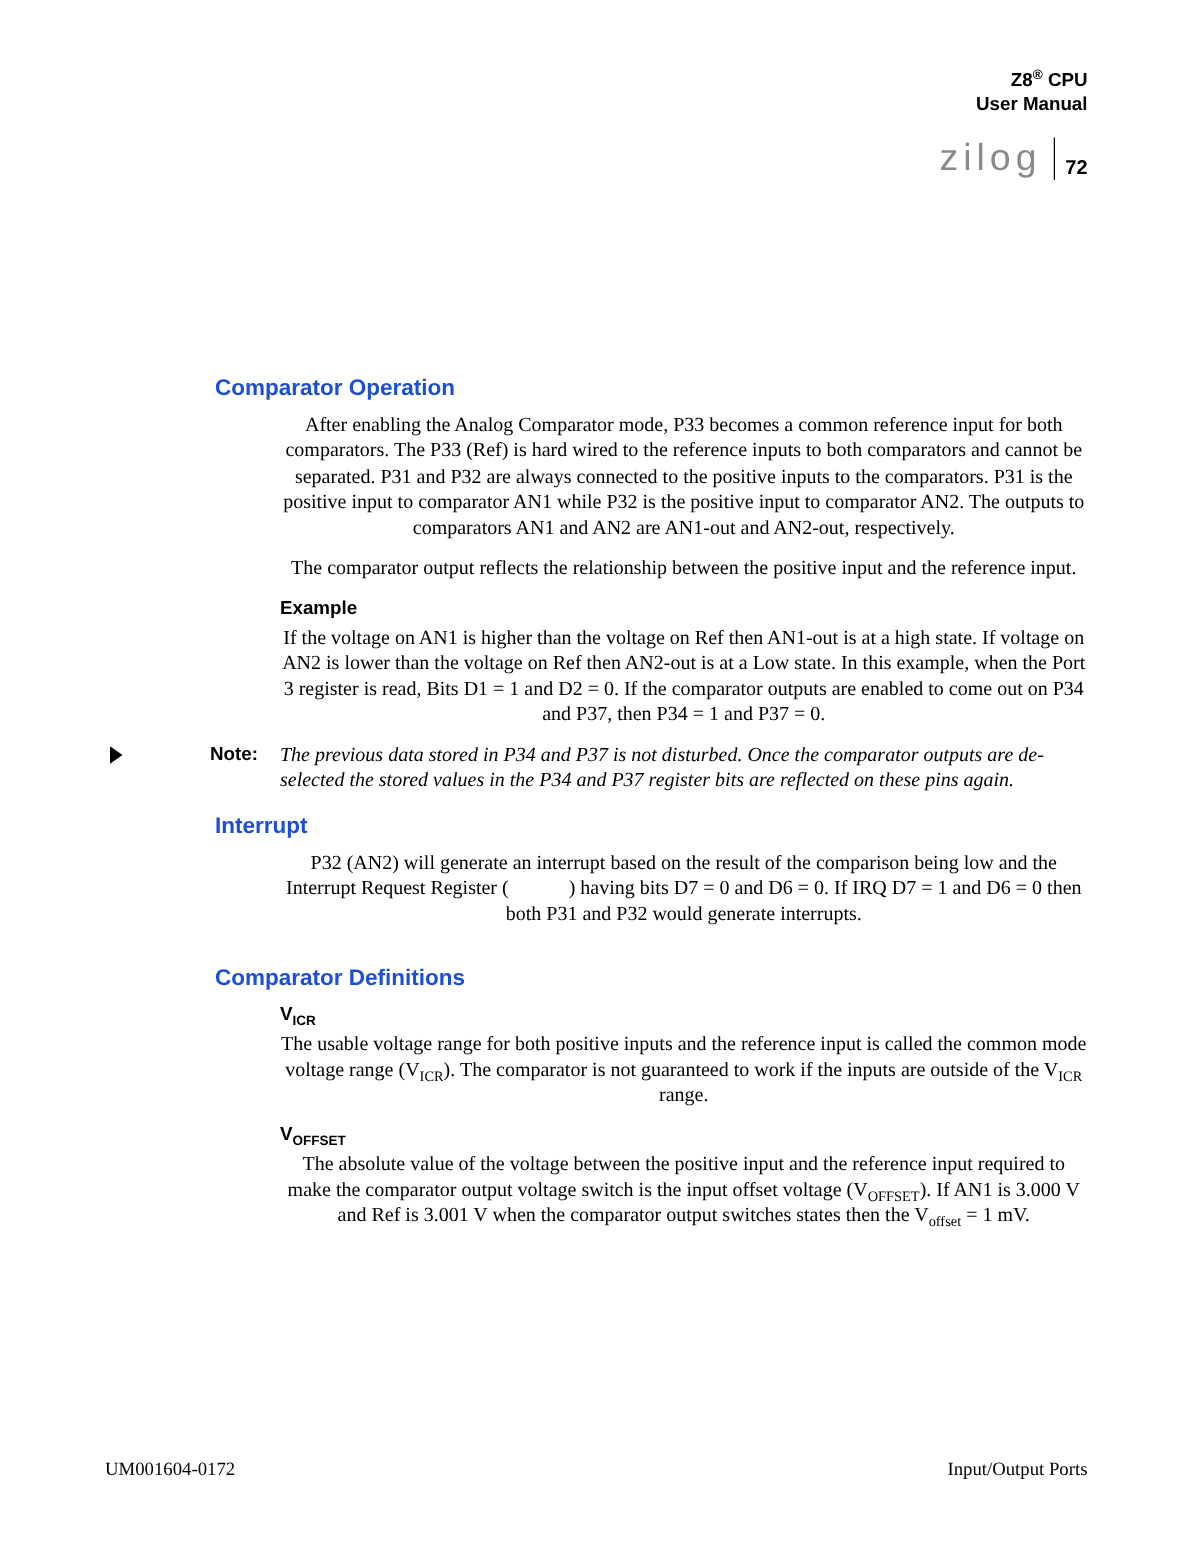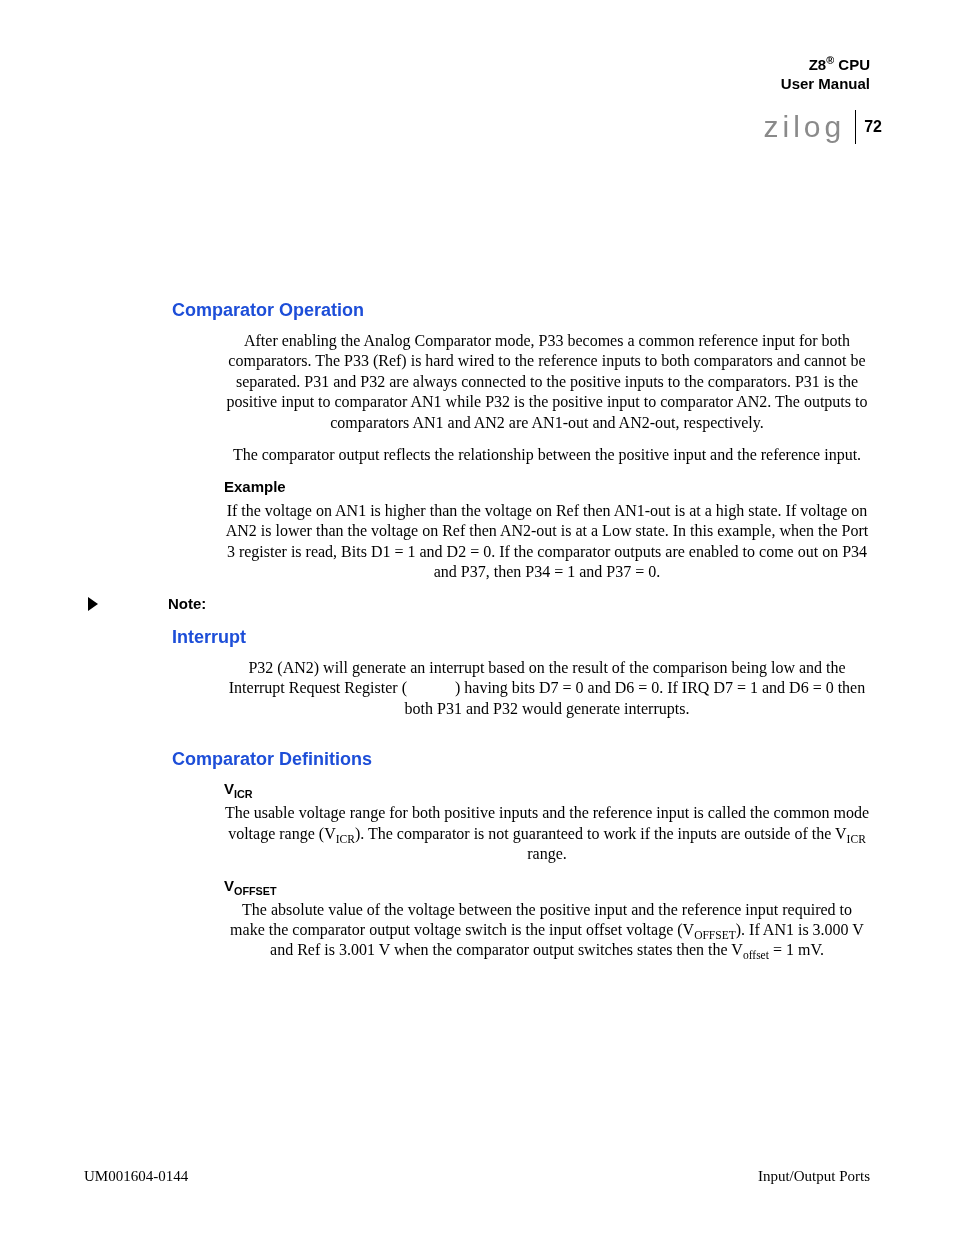--- a/index.html
+++ b/index.html
@@ -36,9 +36,9 @@
   .logo-block {
     position: absolute;
     top: 110px;
-    right: 72px;
+    right: 84px;
     display: flex;
-    align-items: center;
+    align-items: flex-end;
   }
   .logo-text {
     font-family: Arial, Helvetica, sans-serif;

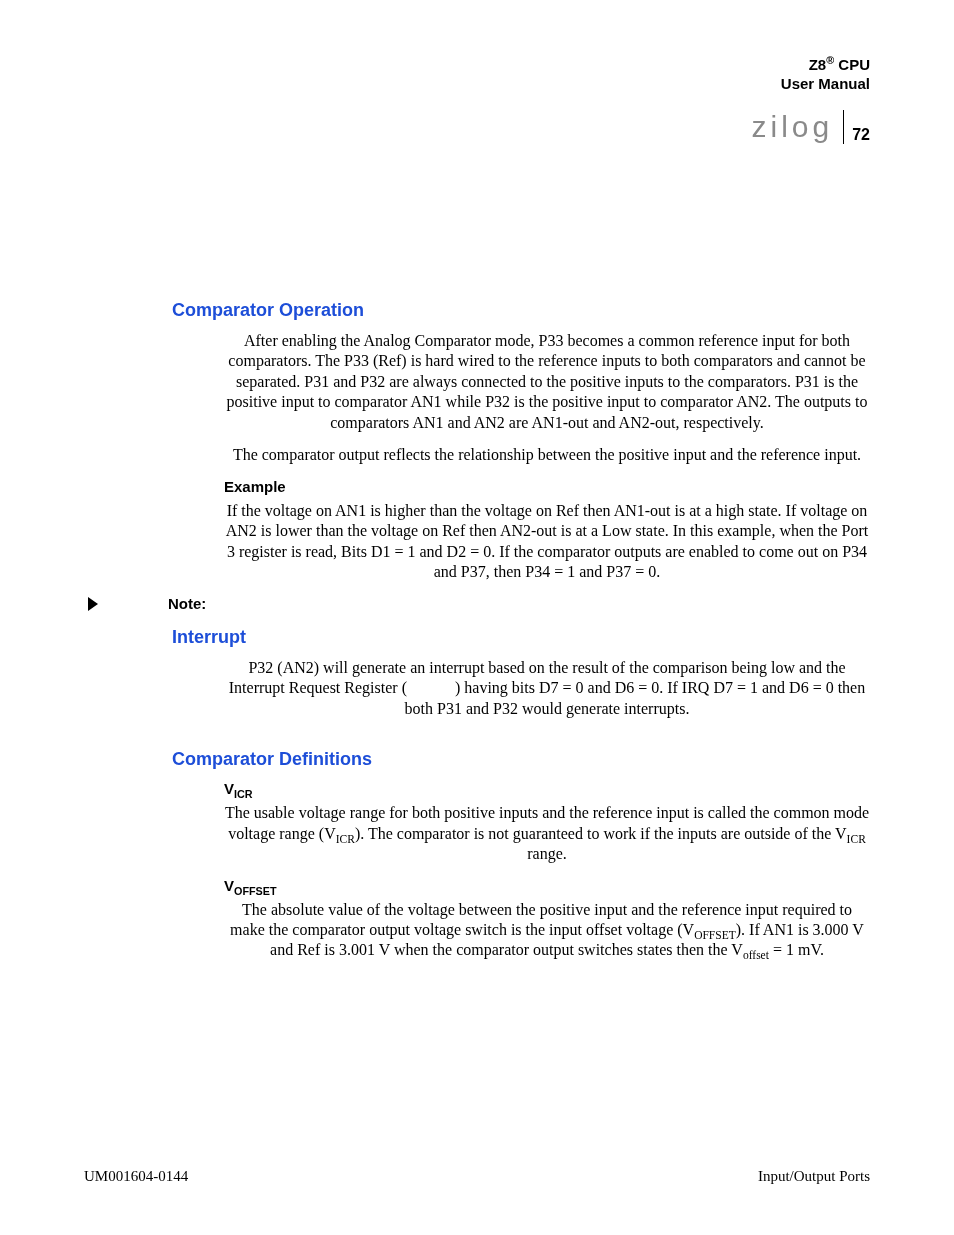--- a/index.html
+++ b/index.html
@@ -167,6 +167,7 @@
       <div style="flex:0 0 56px; text-align:left;">
         <span class="note-label" style="width:auto;">Note:</span>
       </div>
+      <div class="note-text">The previous data stored in P34 and P37 is not disturbed. Once the comparator outputs are de-selected the stored values in the P34 and P37 register bits are reflected on these pins again.</div>
     </div>
 
     <h2 class="section" style="margin-top:6px;">Interrupt</h2>

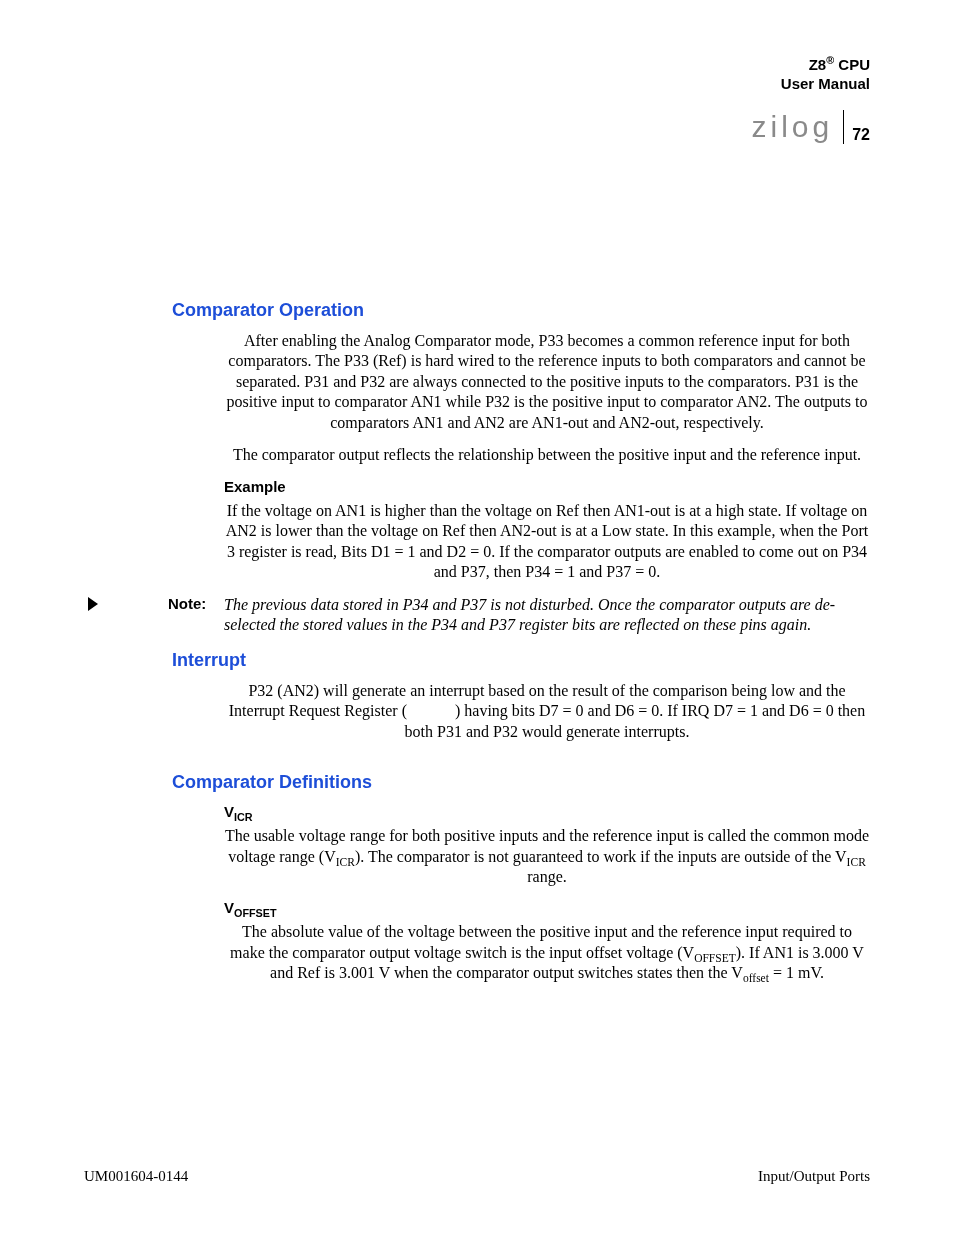--- a/index.html
+++ b/index.html
@@ -198,7 +198,7 @@
   </div>
 
   <div class="footer">
-    <span>UM001604-0144</span>
+    <span>UM001604-0172</span>
     <span>Input/Output Ports</span>
   </div>
 

